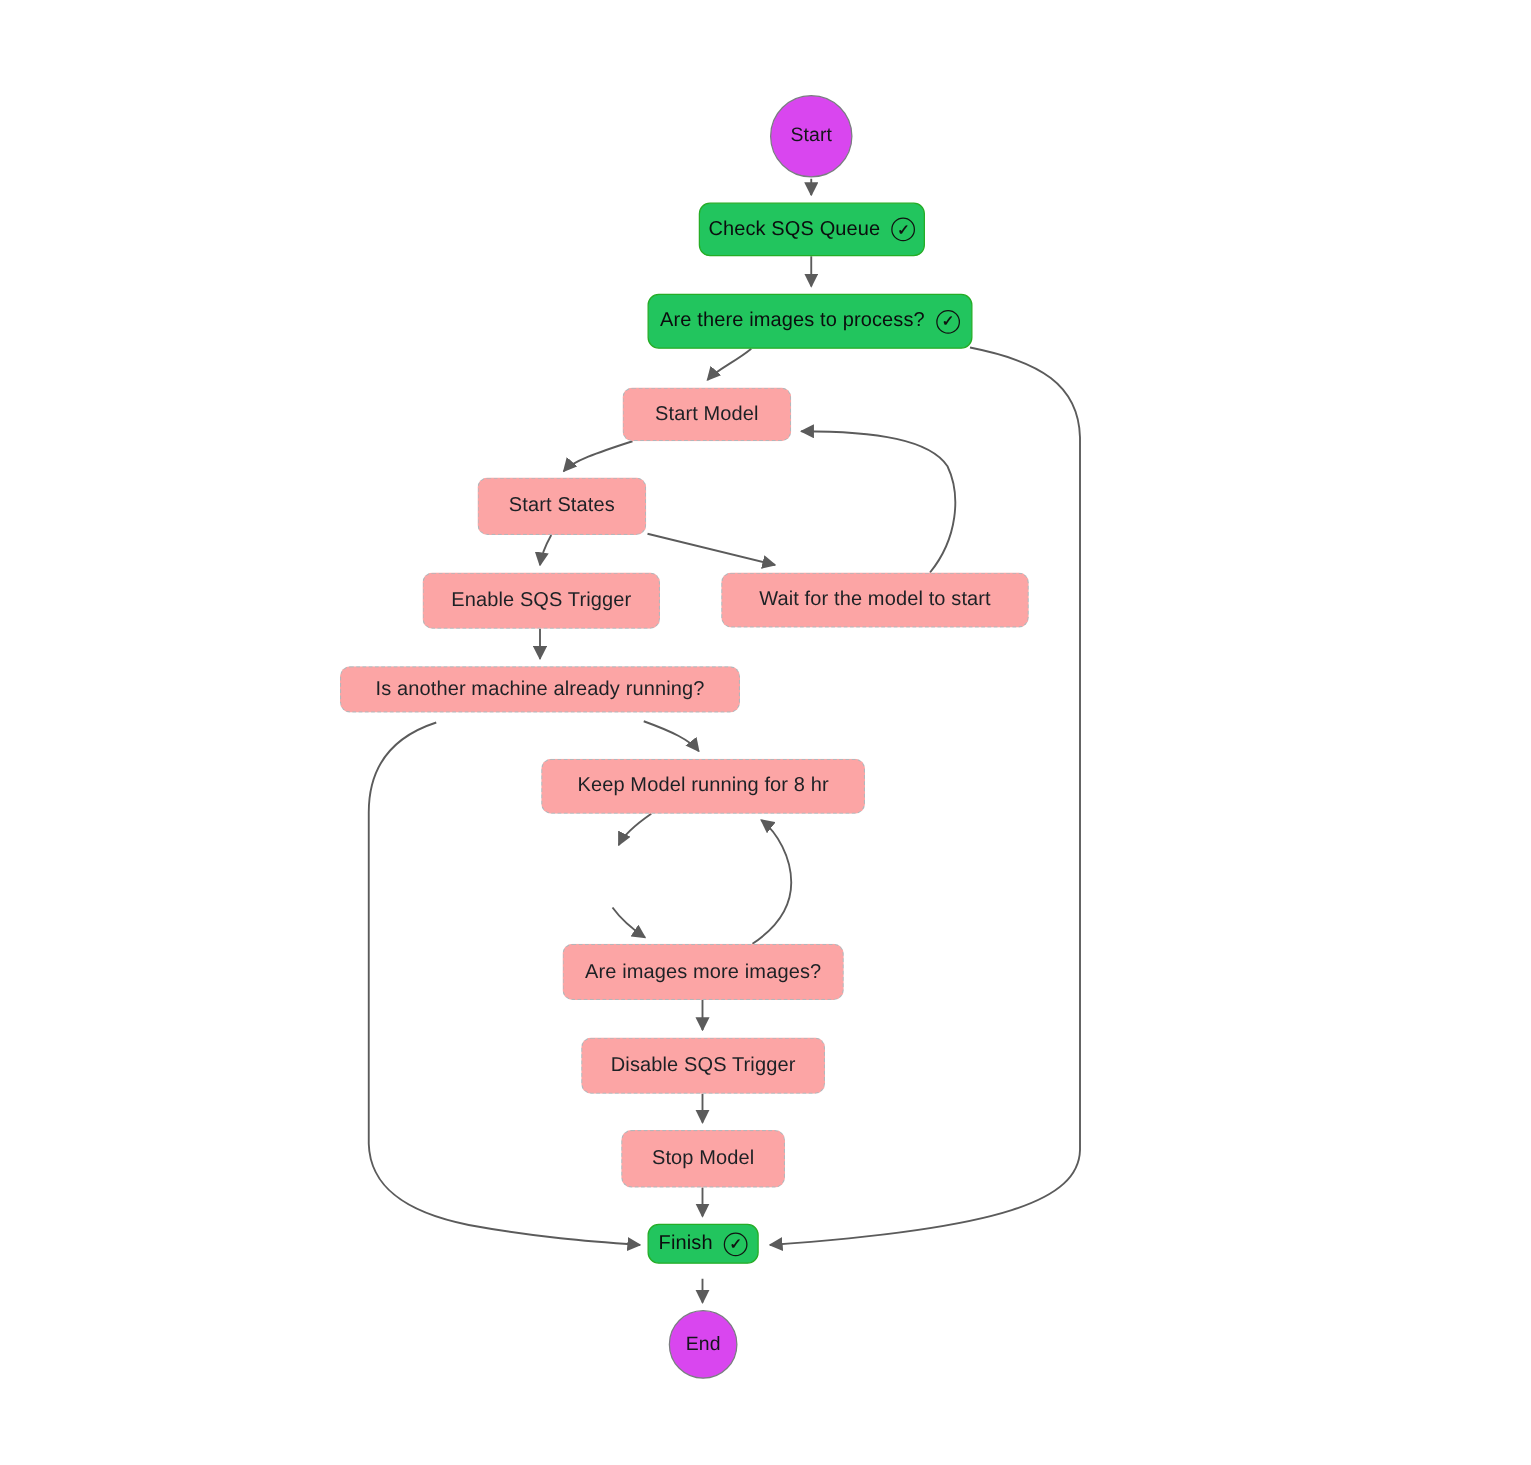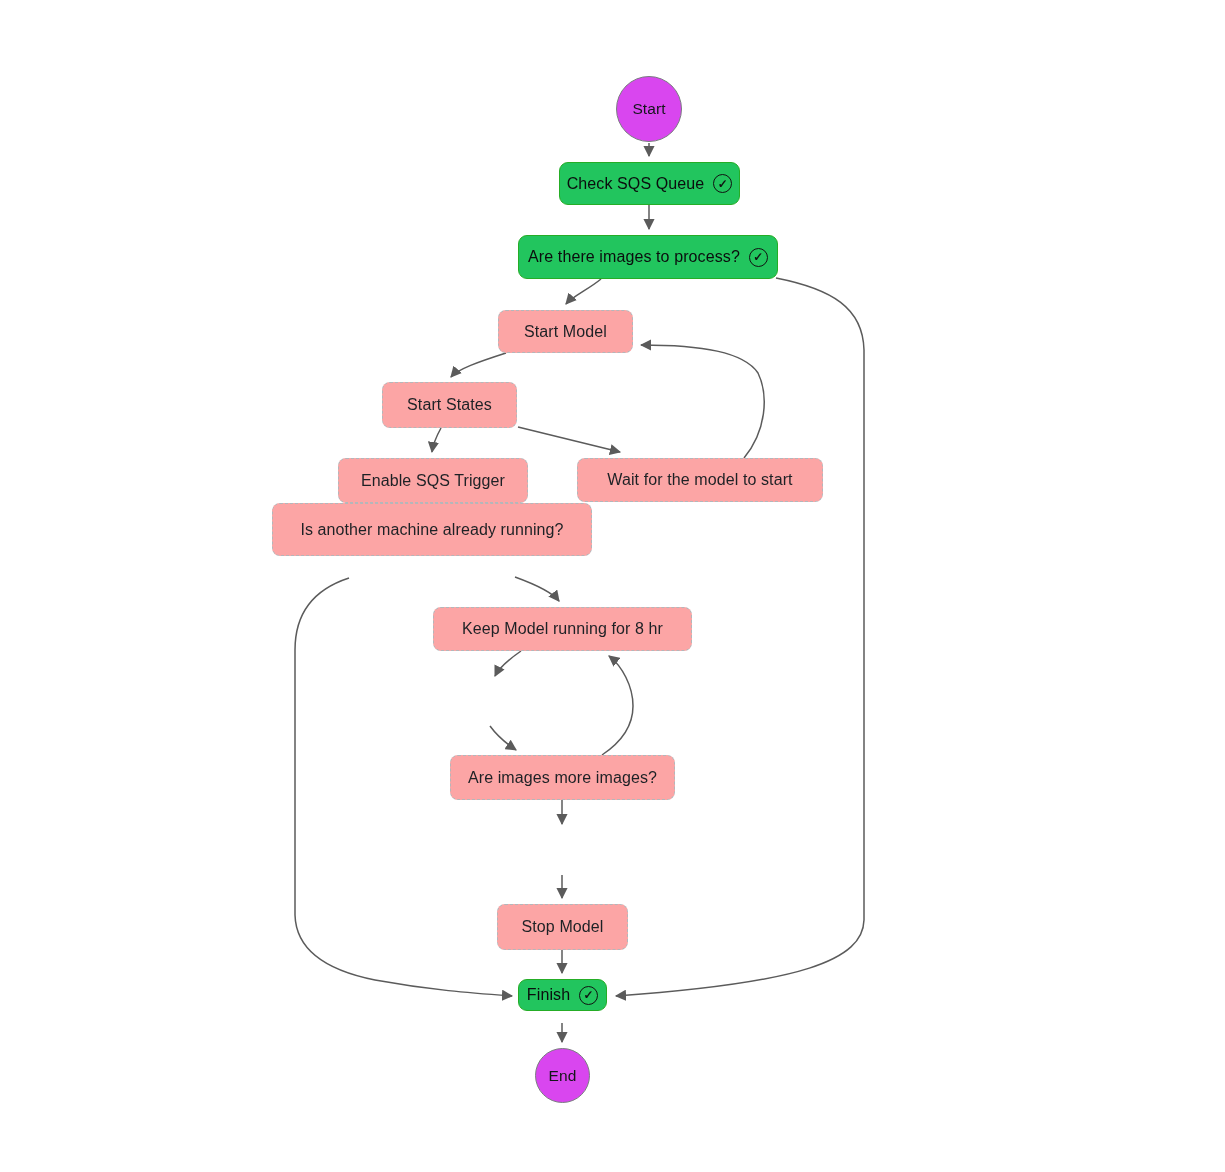--- a/index.html
+++ b/index.html
@@ -136,7 +136,7 @@
     <span>Wait for the model to start</span>
   </div>
 
-  <div class="node task" style="left:272px; top:503px; width:320px; height:53px;">
+  <div class="node task" style="left:272px; top:533px; width:320px; height:37px;">
     <span>Is another machine already running?</span>
   </div>
 

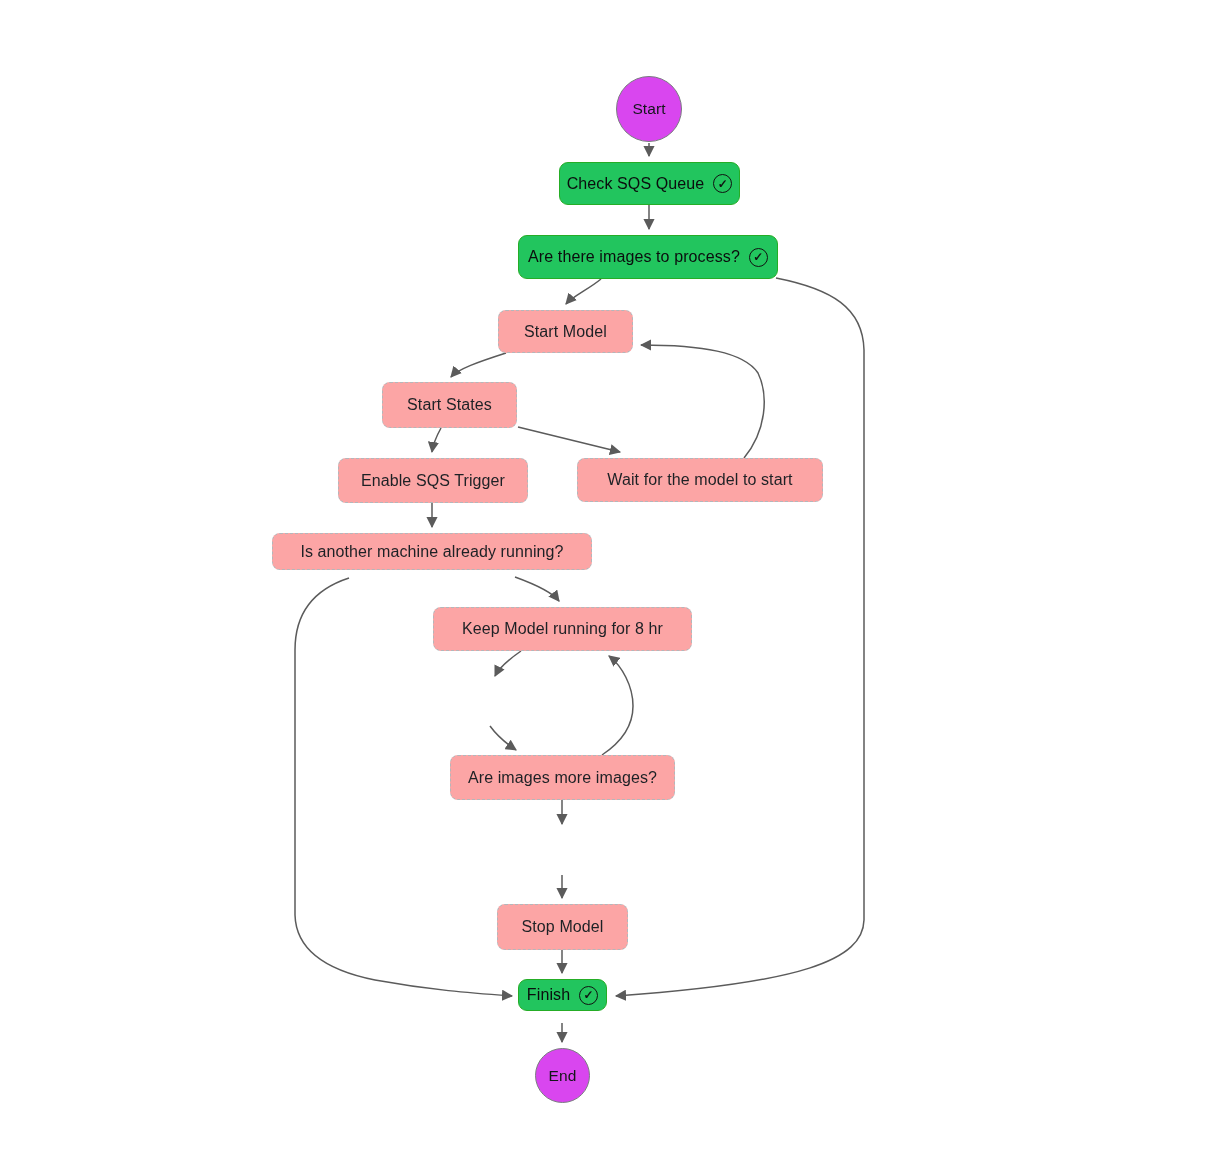--- a/index.html
+++ b/index.html
@@ -149,6 +149,9 @@
     <span>Are images more images?</span>
   </div>
 
+  <div class="node task" style="left:465px; top:830px; width:195px; height:45px;">
+    <span>Disable SQS Trigger</span>
+  </div>
 
   <div class="node task" style="left:497px; top:904px; width:131px; height:46px;">
     <span>Stop Model</span>

